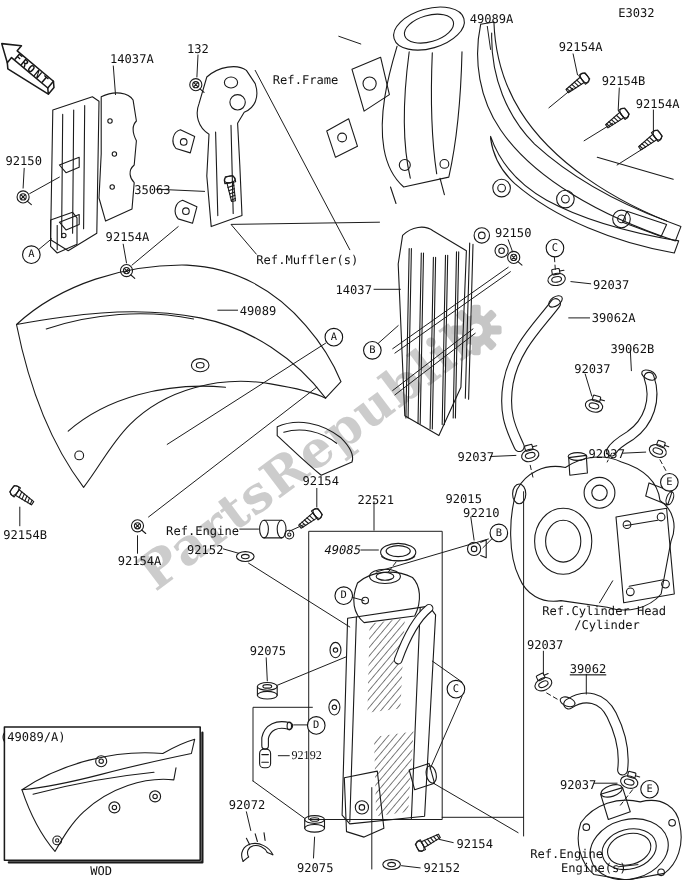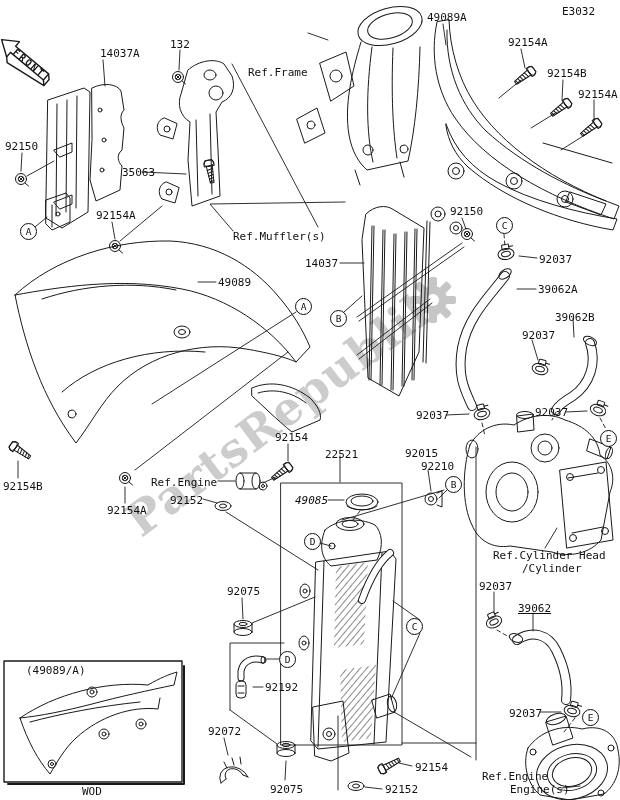--- a/index.html
+++ b/index.html
@@ -372,7 +372,7 @@
       <div class="plabel" style="left: 518px; top: 603px; text-decoration: underline;">39062</div>
       <div class="plabel" style="left: 227px; top: 586px;">92075</div>
       <div class="plabel" style="left: 265px; top: 682px;">92192</div>
-      <div class="plabel" style="left: 26px; top: 665px;">(49089/A)</div>
+      <div class="plabel" style="left: 0; top: 665px;">(49089/A)</div>
       <div class="plabel" style="left: 82px; top: 786px;">WOD</div>
       <div class="plabel" style="left: 208px; top: 726px;">92072</div>
       <div class="plabel" style="left: 270px; top: 784px;">92075</div>

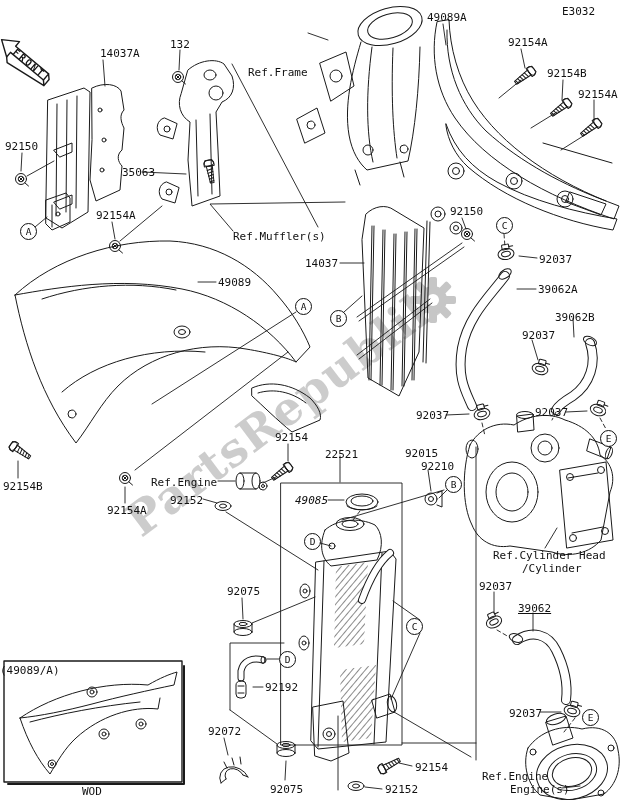--- a/index.html
+++ b/index.html
@@ -371,7 +371,7 @@
       <div class="plabel" style="left: 479px; top: 581px;">92037</div>
       <div class="plabel" style="left: 518px; top: 603px; text-decoration: underline;">39062</div>
       <div class="plabel" style="left: 227px; top: 586px;">92075</div>
-      <div class="plabel" style="left: 265px; top: 682px;">92192</div>
+      <div class="plabel" style="left: 265px; top: 682px; font-family: Liberation Serif, serif;">92192</div>
       <div class="plabel" style="left: 0; top: 665px;">(49089/A)</div>
       <div class="plabel" style="left: 82px; top: 786px;">WOD</div>
       <div class="plabel" style="left: 208px; top: 726px;">92072</div>

